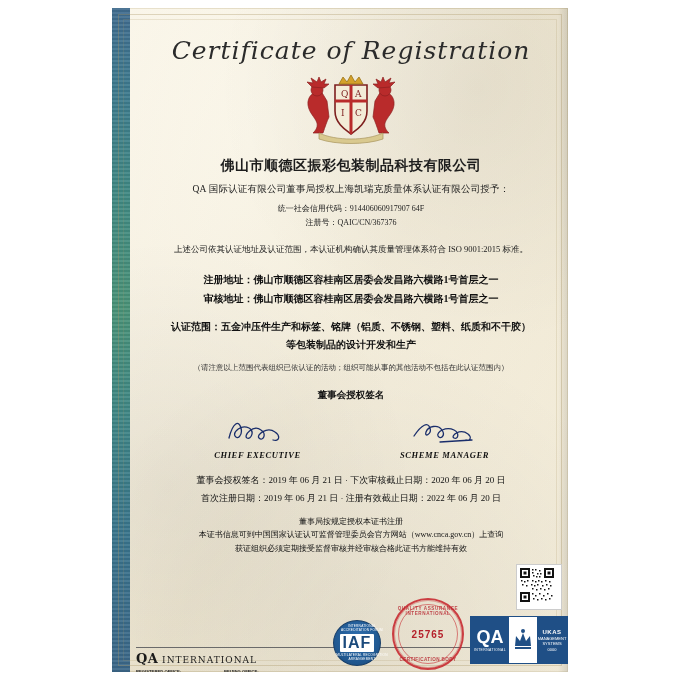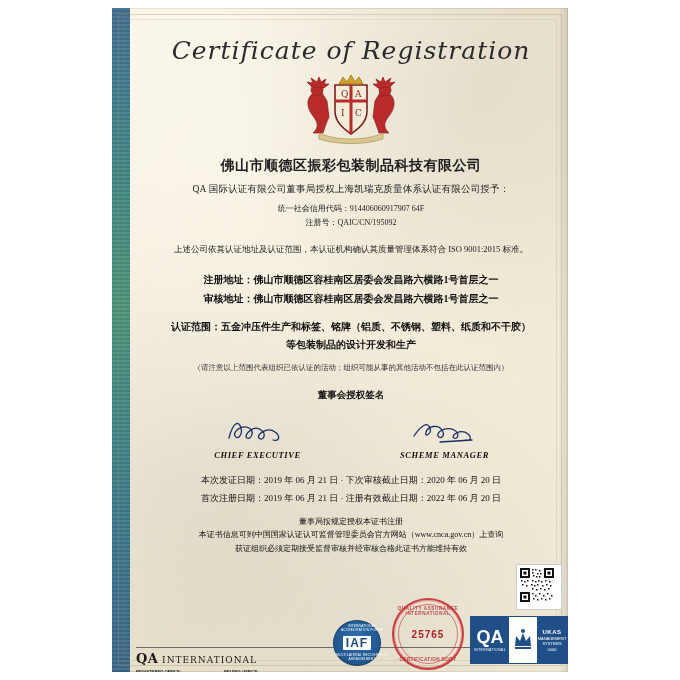--- a/index.html
+++ b/index.html
@@ -435,7 +435,7 @@
       <div class="line authority">QA 国际认证有限公司董事局授权上海凯瑞克质量体系认证有限公司授予：</div>
 
       <div class="line credit-code">统一社会信用代码：914406060917907 64F</div>
-      <div class="line reg-no">注册号：QAIC/CN/195092</div>
+      <div class="line reg-no">注册号：QAIC/CN/367376</div>
 
       <div class="scope-para">
         <span>上述公司依其认证地址及认证范围，本认证机构确认其质量管理体系符合 ISO 9001:2015 标准。</span><br>

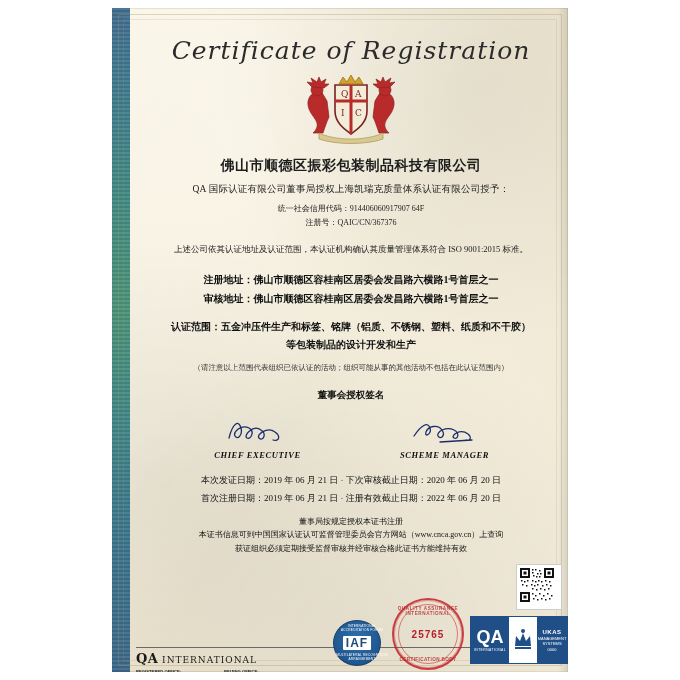--- a/index.html
+++ b/index.html
@@ -482,7 +482,7 @@
 
       <div class="dates">
         <div>
-          <span>本次发证日期：</span><span>2019 年 06 月 21 日</span>
+          <span>董事会授权签名：</span><span>2019 年 06 月 21 日</span>
           ·
           <span>下次审核截止日期：</span><span>2020 年 06 月 20 日</span>
         </div>

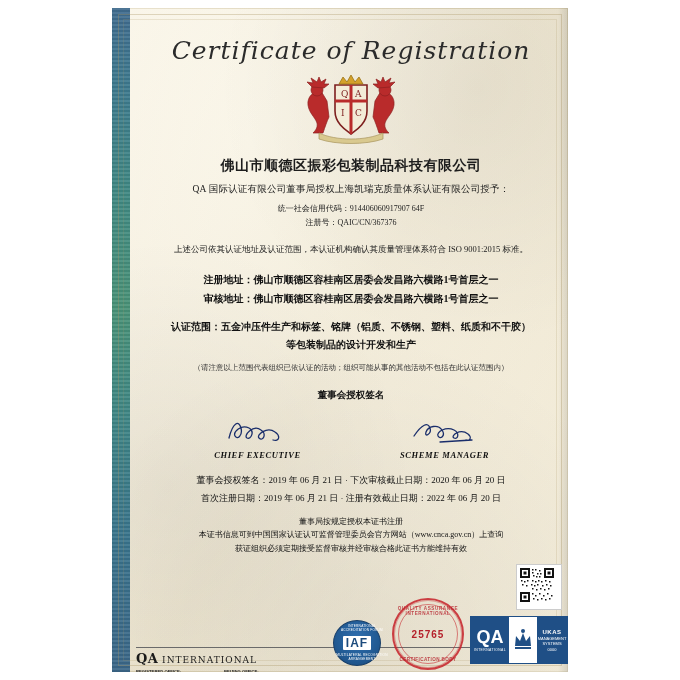--- a/index.html
+++ b/index.html
@@ -264,7 +264,7 @@
     color: #fff;
     font-family: "Liberation Sans", sans-serif;
     font-weight: bold;
-    font-size: 12px;
+    font-size: 16px;
     letter-spacing: 1px;
     background: #fff;
     color: #1b4a7c;

